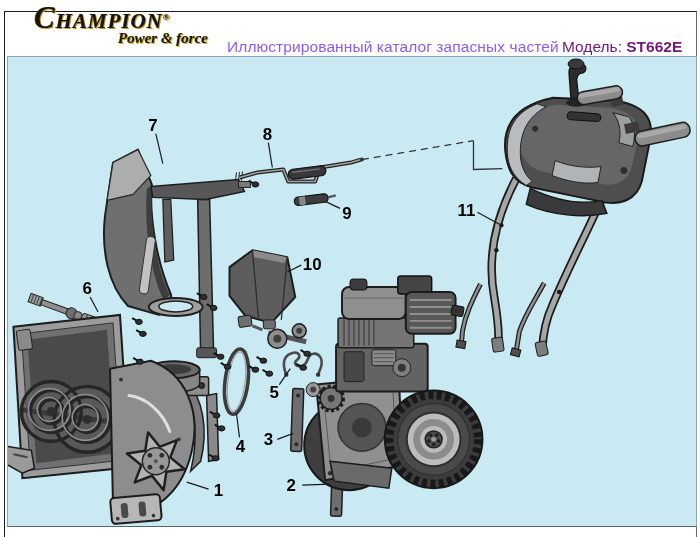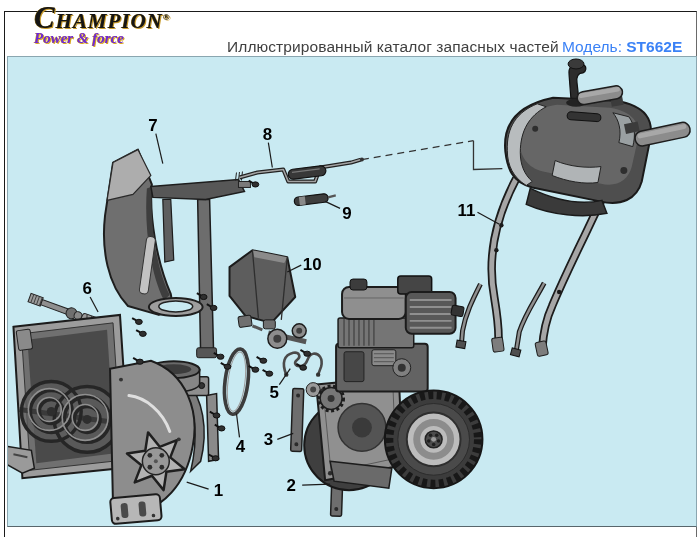--- a/index.html
+++ b/index.html
@@ -15,7 +15,7 @@
   .brand .bigc{font-size:31px;}
   .brand .reg{font-size:9px;vertical-align:8px;letter-spacing:0;}
   .tagline{font-family:"Liberation Serif",serif;font-style:italic;font-weight:bold;
-           font-size:15px;color:#6d28d9;padding-right:2px;margin-top:-2px;
+           font-size:15px;color:#0f172a;text-align:right;padding-right:2px;margin-top:-2px;
            text-shadow:1px 1px 0 #d8a81f,-0.5px -0.5px 0 #d8a81f;}
   .title{position:absolute;left:227px;top:38px;font-size:15.5px;color:#404040;z-index:3;
          letter-spacing:0.1px;}

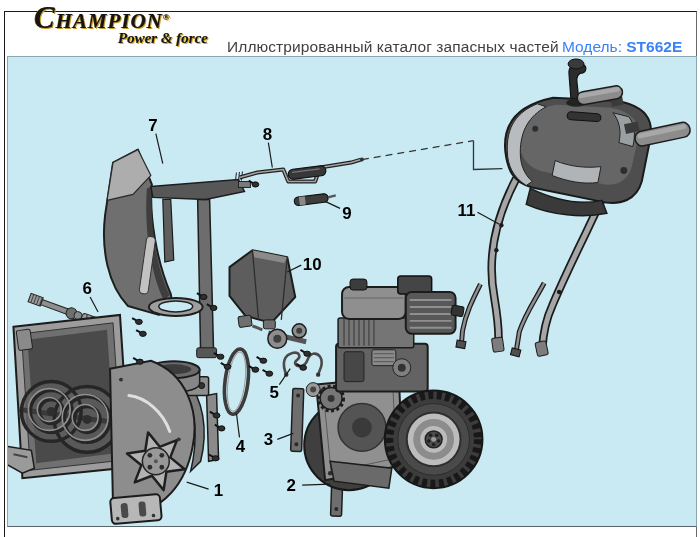--- a/index.html
+++ b/index.html
@@ -17,7 +17,7 @@
   .tagline{font-family:"Liberation Serif",serif;font-style:italic;font-weight:bold;
            font-size:15px;color:#0f172a;text-align:right;padding-right:2px;margin-top:-2px;
            text-shadow:1px 1px 0 #d8a81f,-0.5px -0.5px 0 #d8a81f;}
-  .title{position:absolute;left:227px;top:38px;font-size:15.5px;color:#404040;z-index:3;
+  .title{position:absolute;left:227px;top:38px;font-size:15.5px;color:#8b5cf6;z-index:3;
          letter-spacing:0.1px;}
   .model{position:absolute;left:562px;top:38px;font-size:15.5px;color:#3b82f6;z-index:3;white-space:nowrap;}
   .model b{font-weight:bold;}

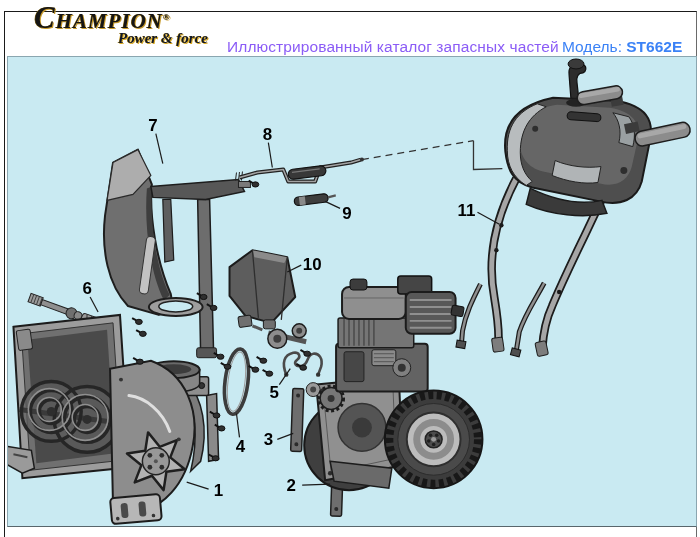--- a/index.html
+++ b/index.html
@@ -19,7 +19,7 @@
            text-shadow:1px 1px 0 #d8a81f,-0.5px -0.5px 0 #d8a81f;}
   .title{position:absolute;left:227px;top:38px;font-size:15.5px;color:#8b5cf6;z-index:3;
          letter-spacing:0.1px;}
-  .model{position:absolute;left:562px;top:38px;font-size:15.5px;color:#3b82f6;z-index:3;white-space:nowrap;}
+  .model{position:absolute;left:562px;top:38px;font-size:15.5px;color:#701a75;z-index:3;white-space:nowrap;}
   .model b{font-weight:bold;}
   .diagram{position:absolute;left:7px;top:56px;width:690px;height:471px;background:#c9eaf2;
            border:1px solid #8aa6b0;border-bottom-color:#58666c;box-sizing:border-box;z-index:2;}

